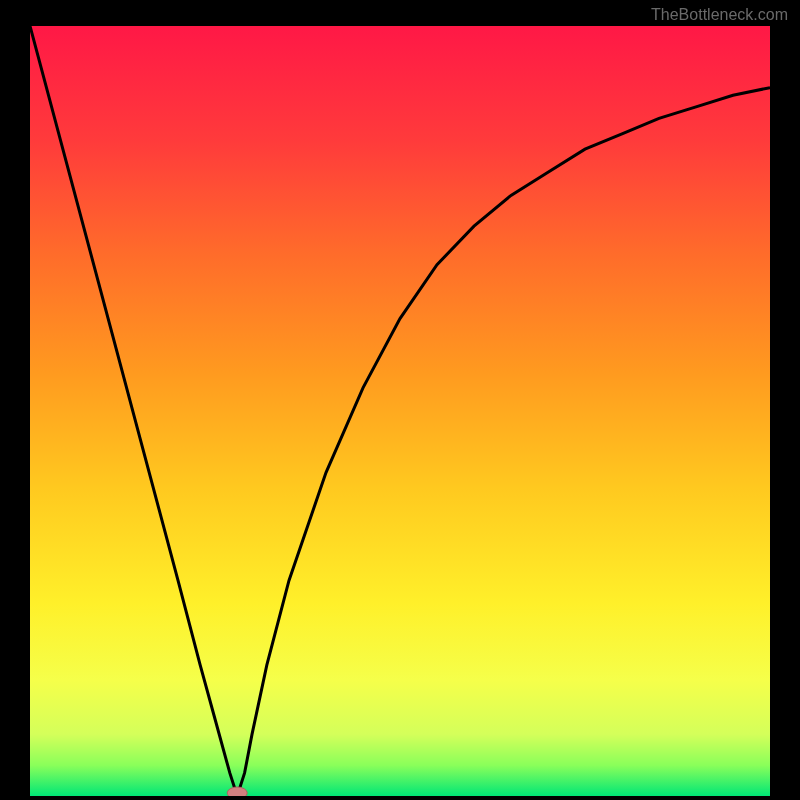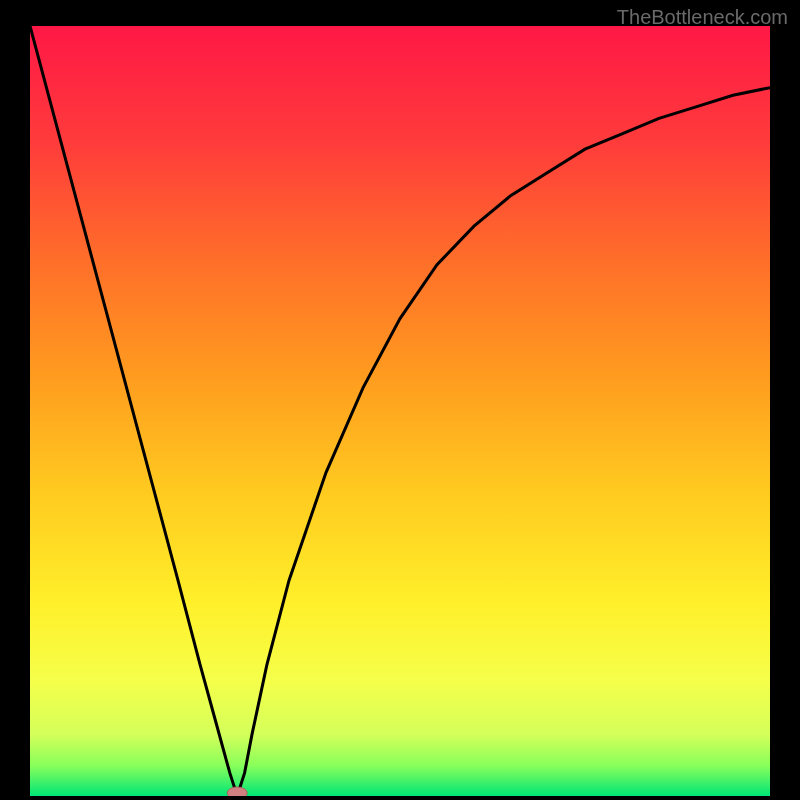--- a/index.html
+++ b/index.html
@@ -19,7 +19,7 @@
       top: 6px;
       right: 12px;
       font-family: Arial, sans-serif;
-      font-size: 20px;
+      font-size: 16px;
       color: #6a6a6a;
       z-index: 10;
     }

